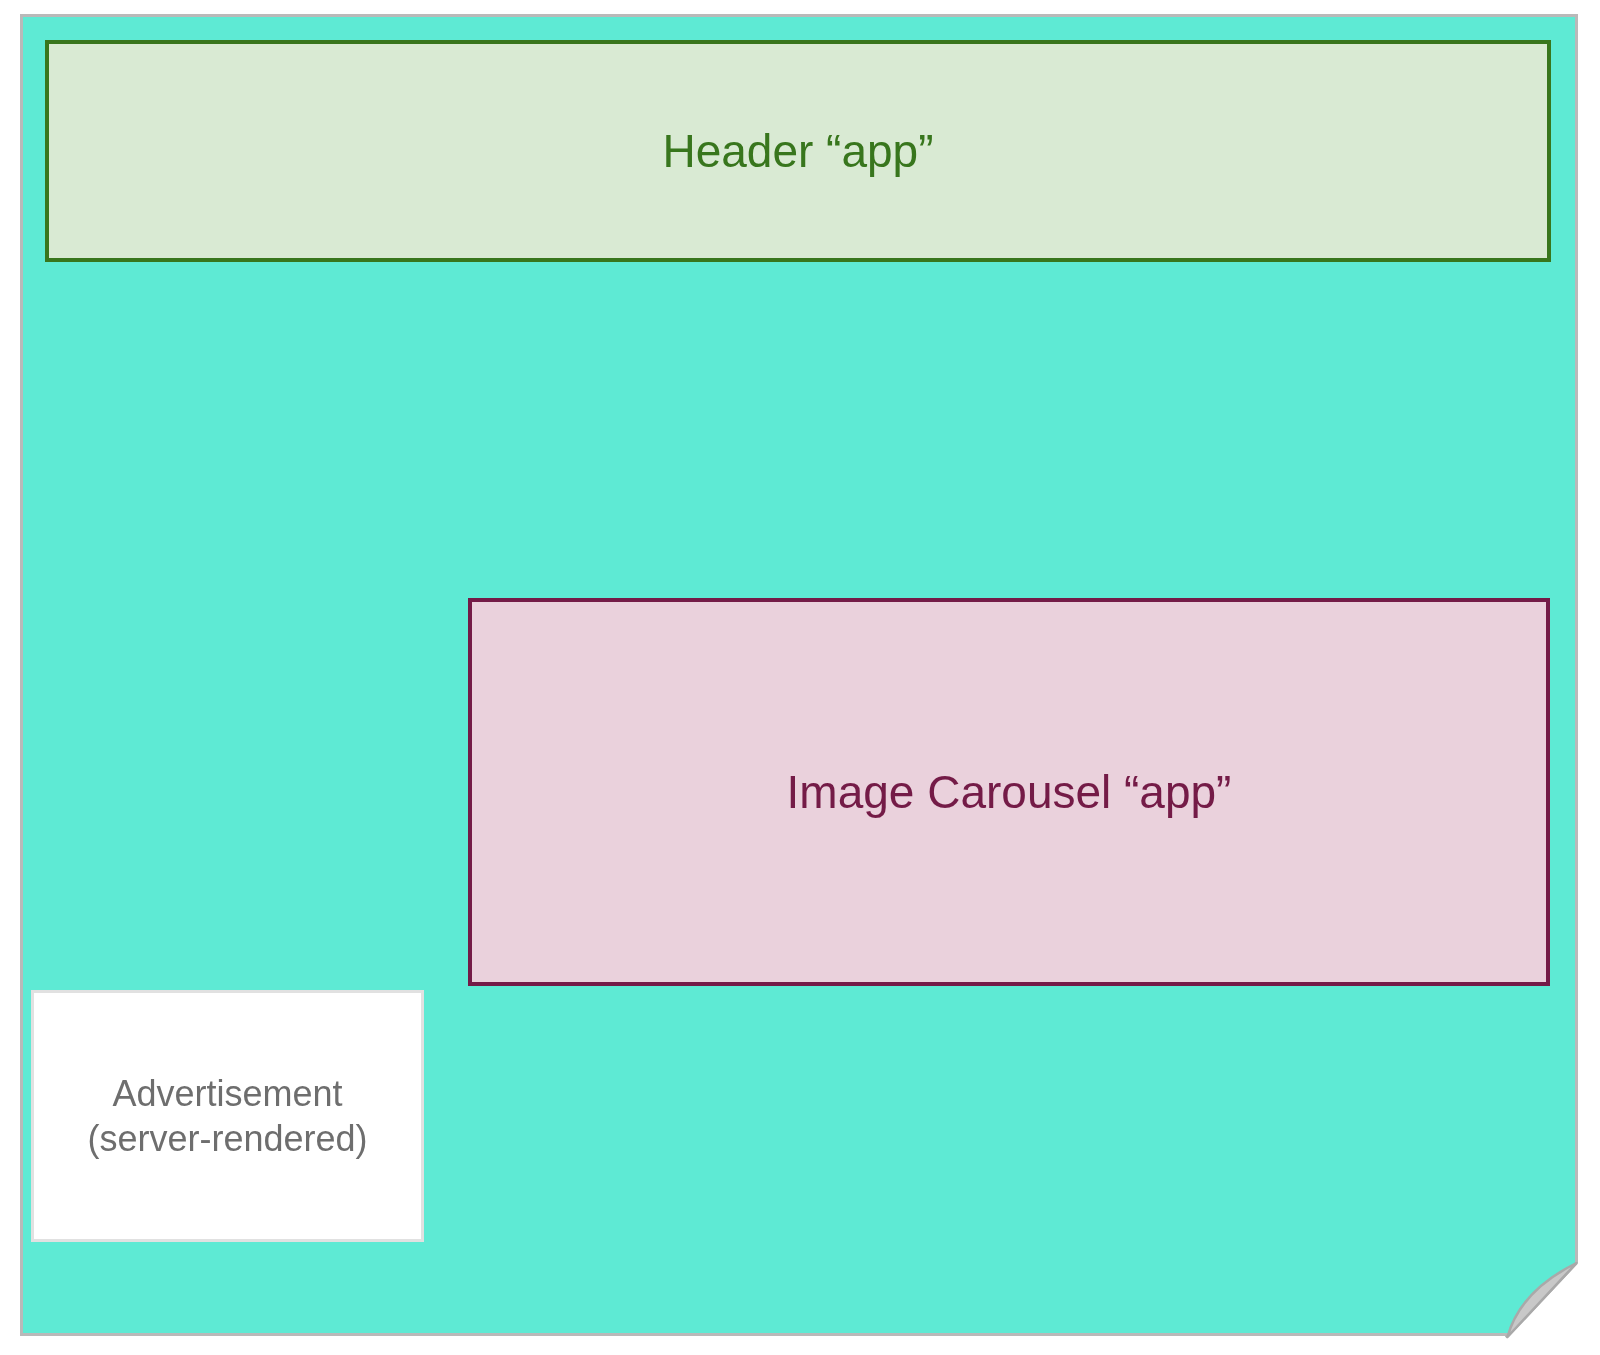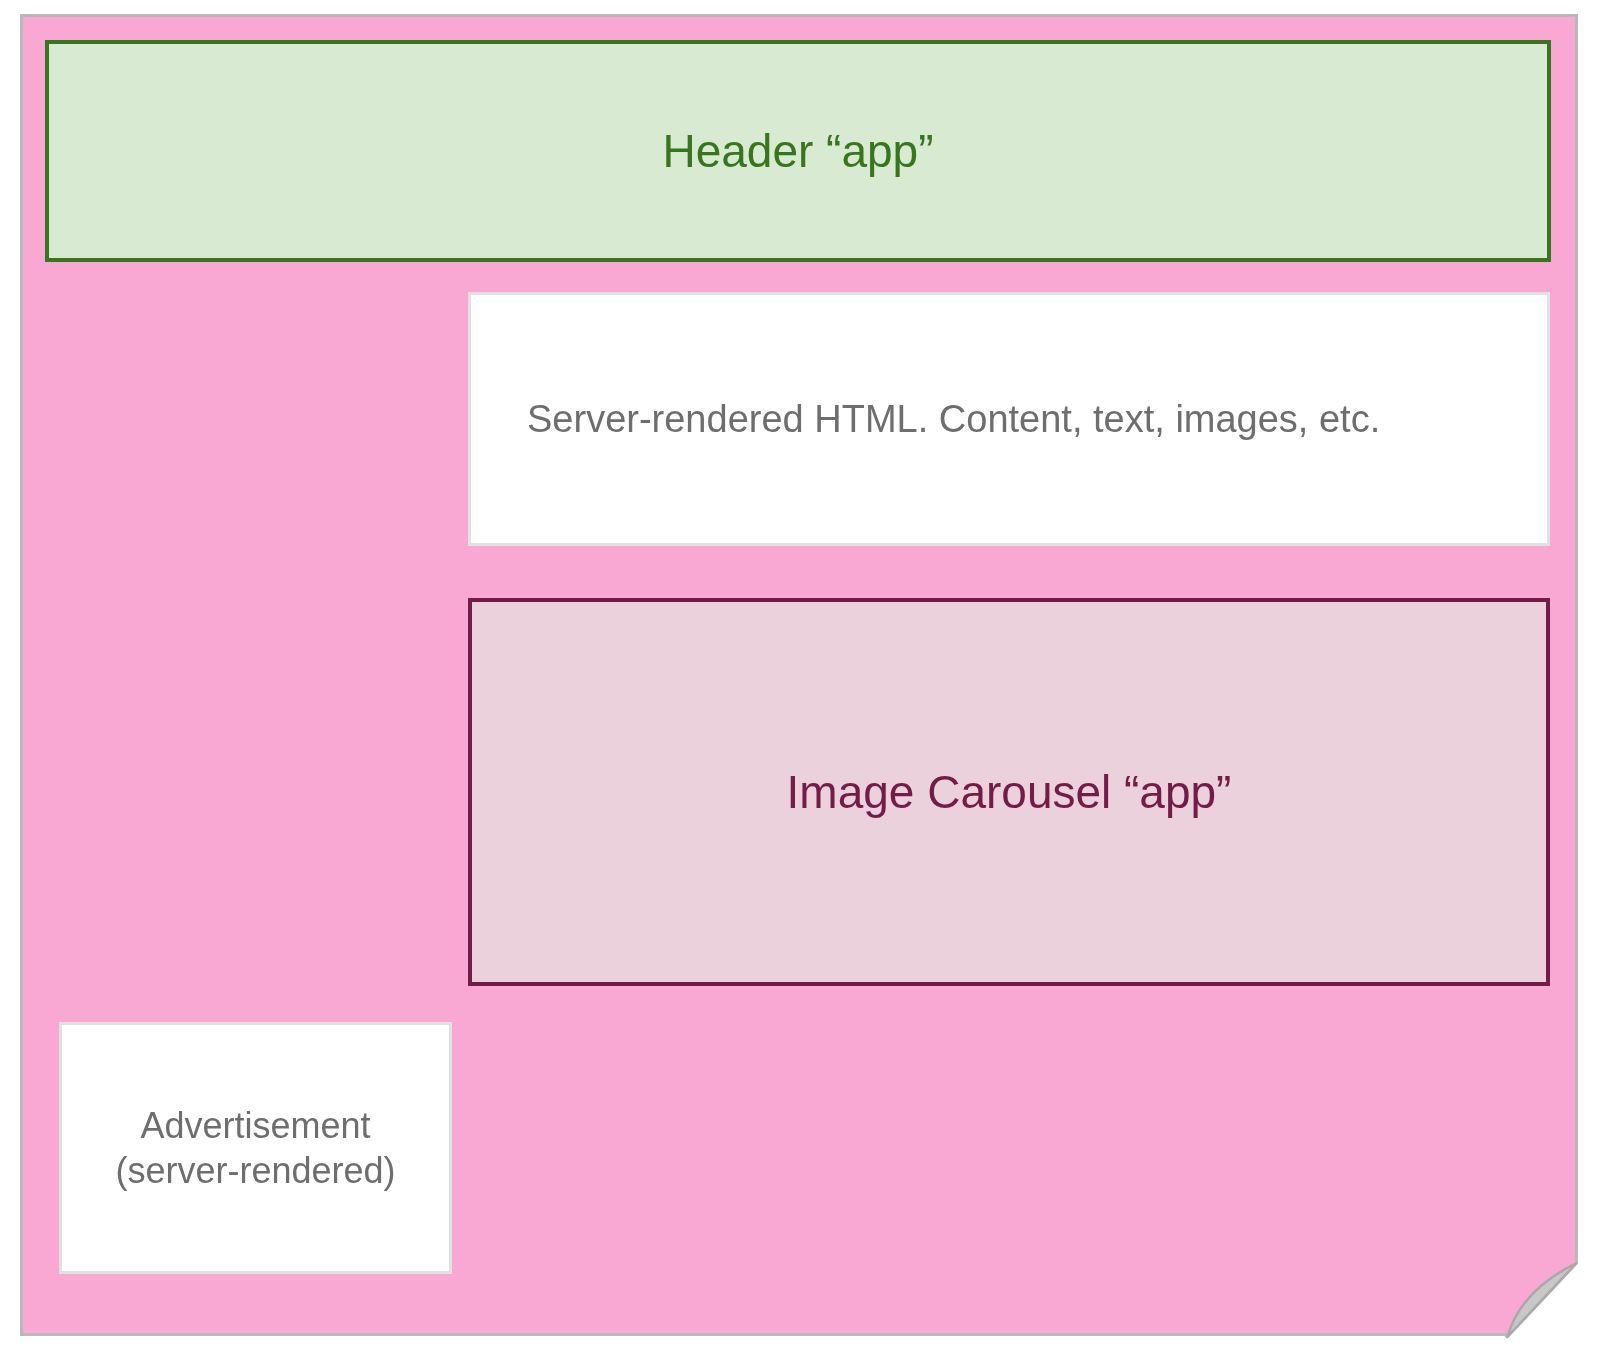--- a/index.html
+++ b/index.html
@@ -15,7 +15,7 @@
     left:20px;top:14px;
     width:1558px;height:1322px;
     box-sizing:border-box;
-    background:#f9a8d4;
+    background:#5eead4;
     border:3px solid #b9b9b9;
   }
   .box{

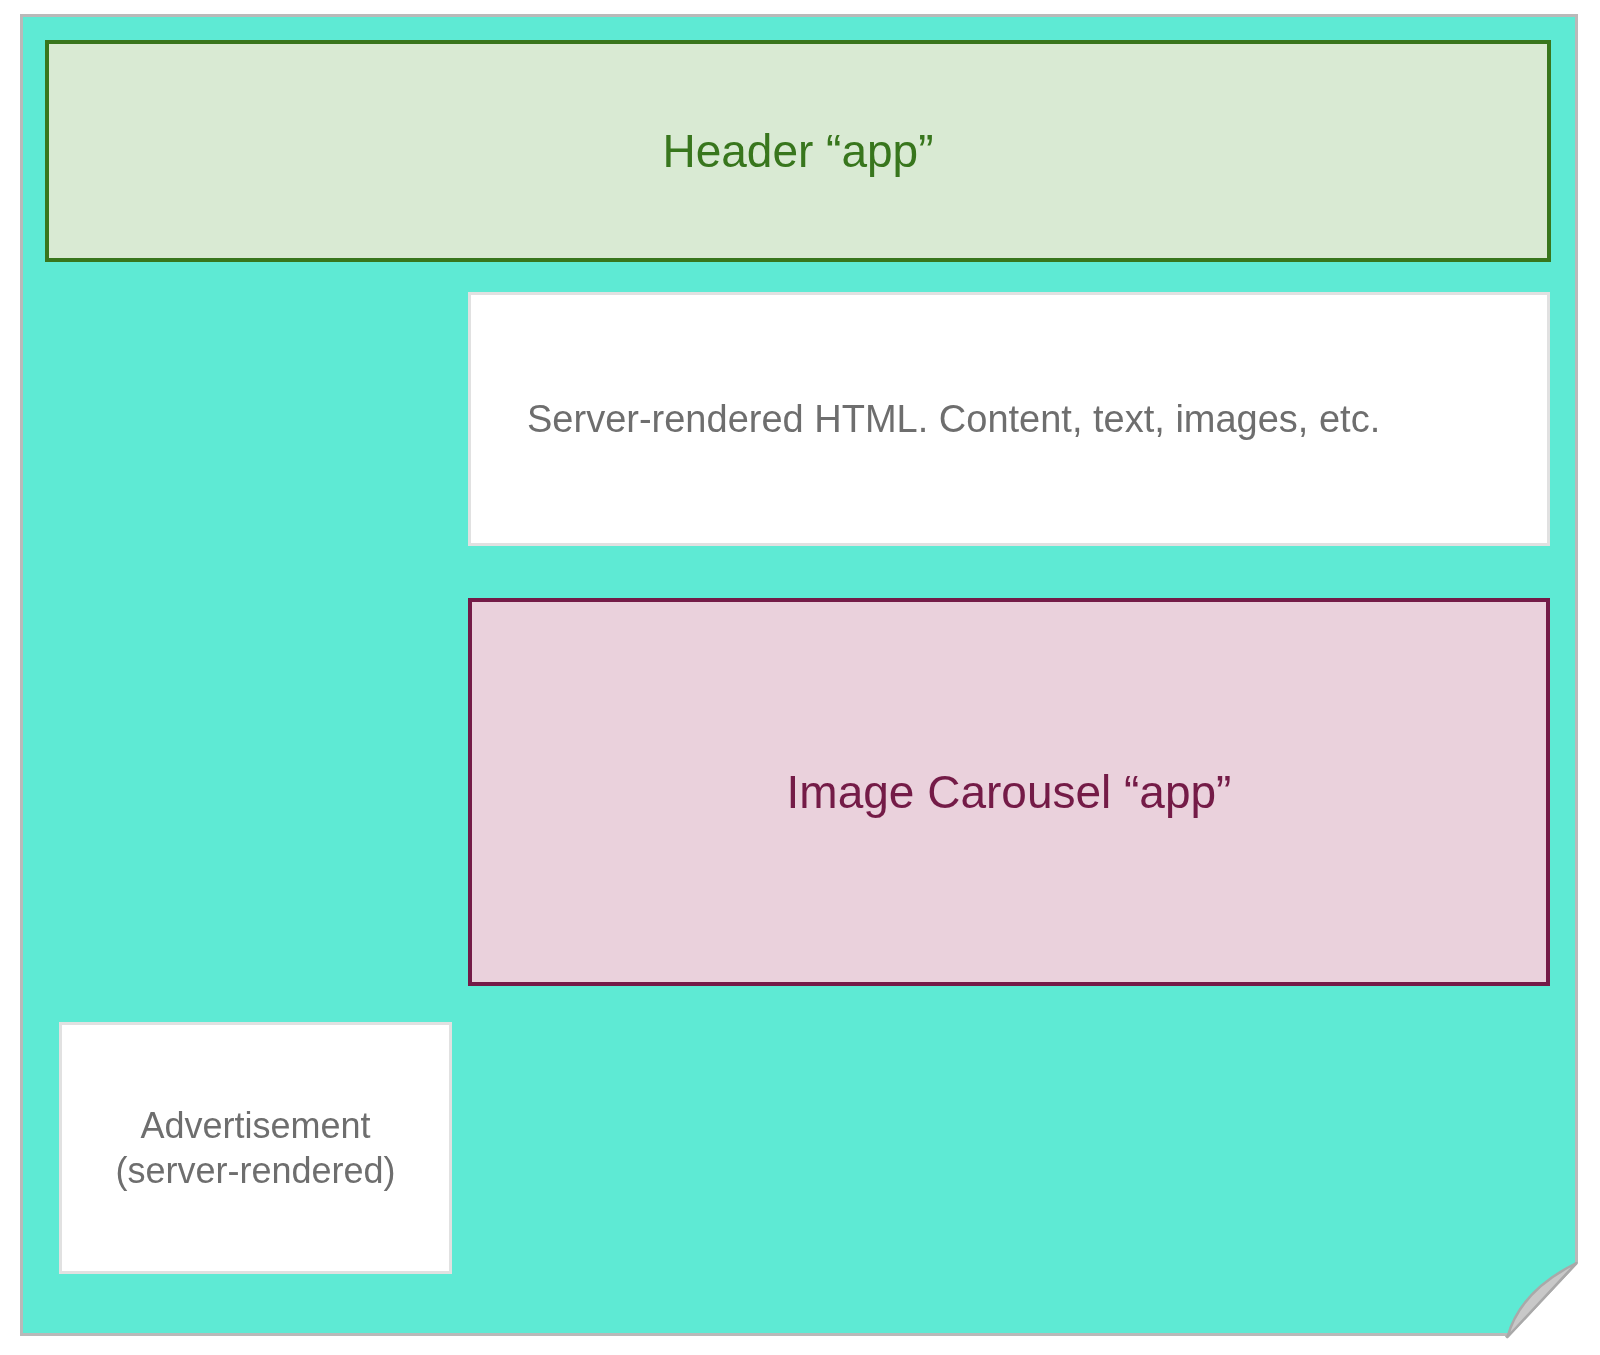--- a/index.html
+++ b/index.html
@@ -79,9 +79,6 @@
     </div>
 
 
-    <div class="box box-content">
-      <span>Server-rendered HTML. Content, text, images, etc.</span>
-    </div>
 
     <div class="box box-carousel">
       <span>Image Carousel “app”</span>

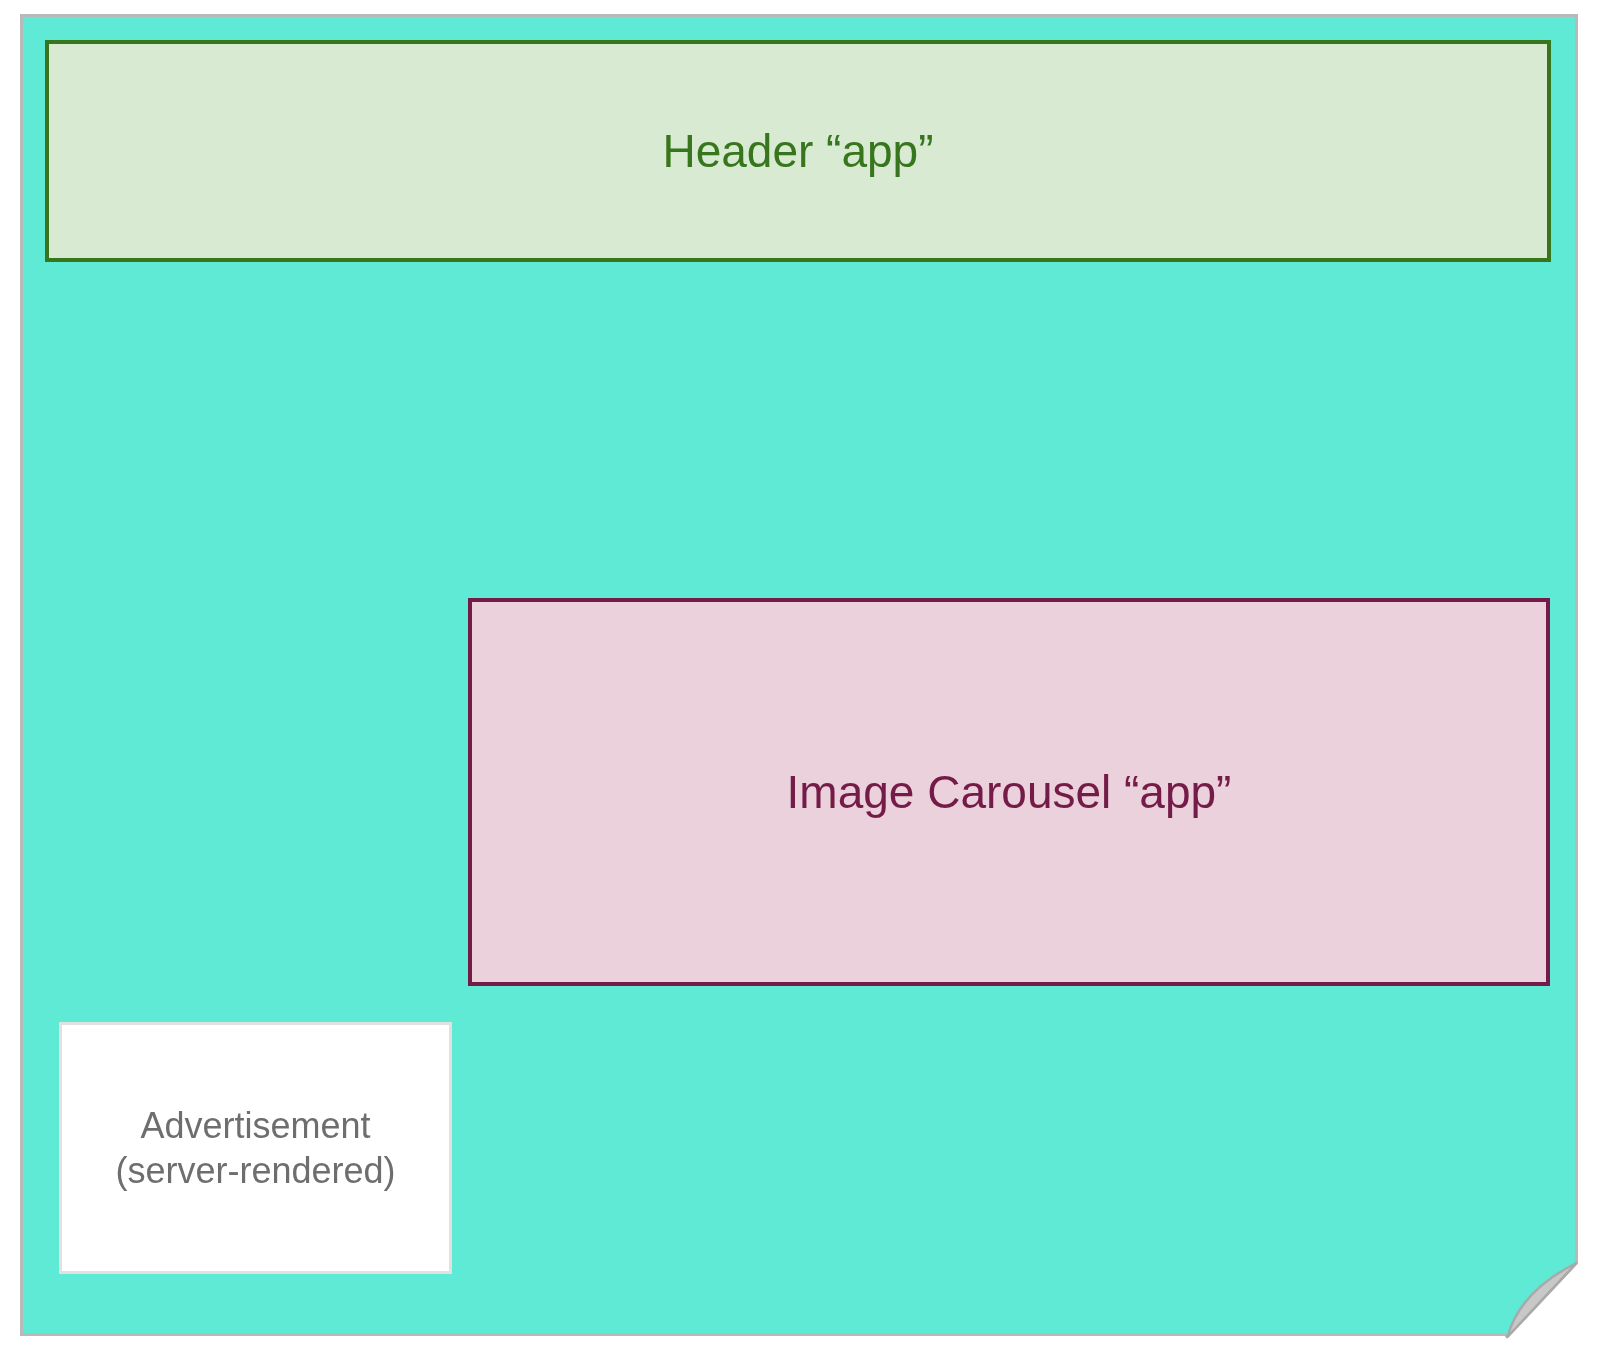--- a/index.html
+++ b/index.html
@@ -50,12 +50,11 @@
     color:#741b47;font-size:46px;
   }
   .box-ad{
-    left:36px;top:973px;width:393px;height:252px;
+    left:8px;top:973px;width:393px;height:252px;
     background:#ffffff;border:3px solid #e1e1e1;
     color:#6e6e6e;font-size:36px;
     line-height:1.25;
     padding:0 24px;
-    margin-top:32px;
   }
   .box-footer{
     left:445px;top:973px;width:1082px;height:252px;

